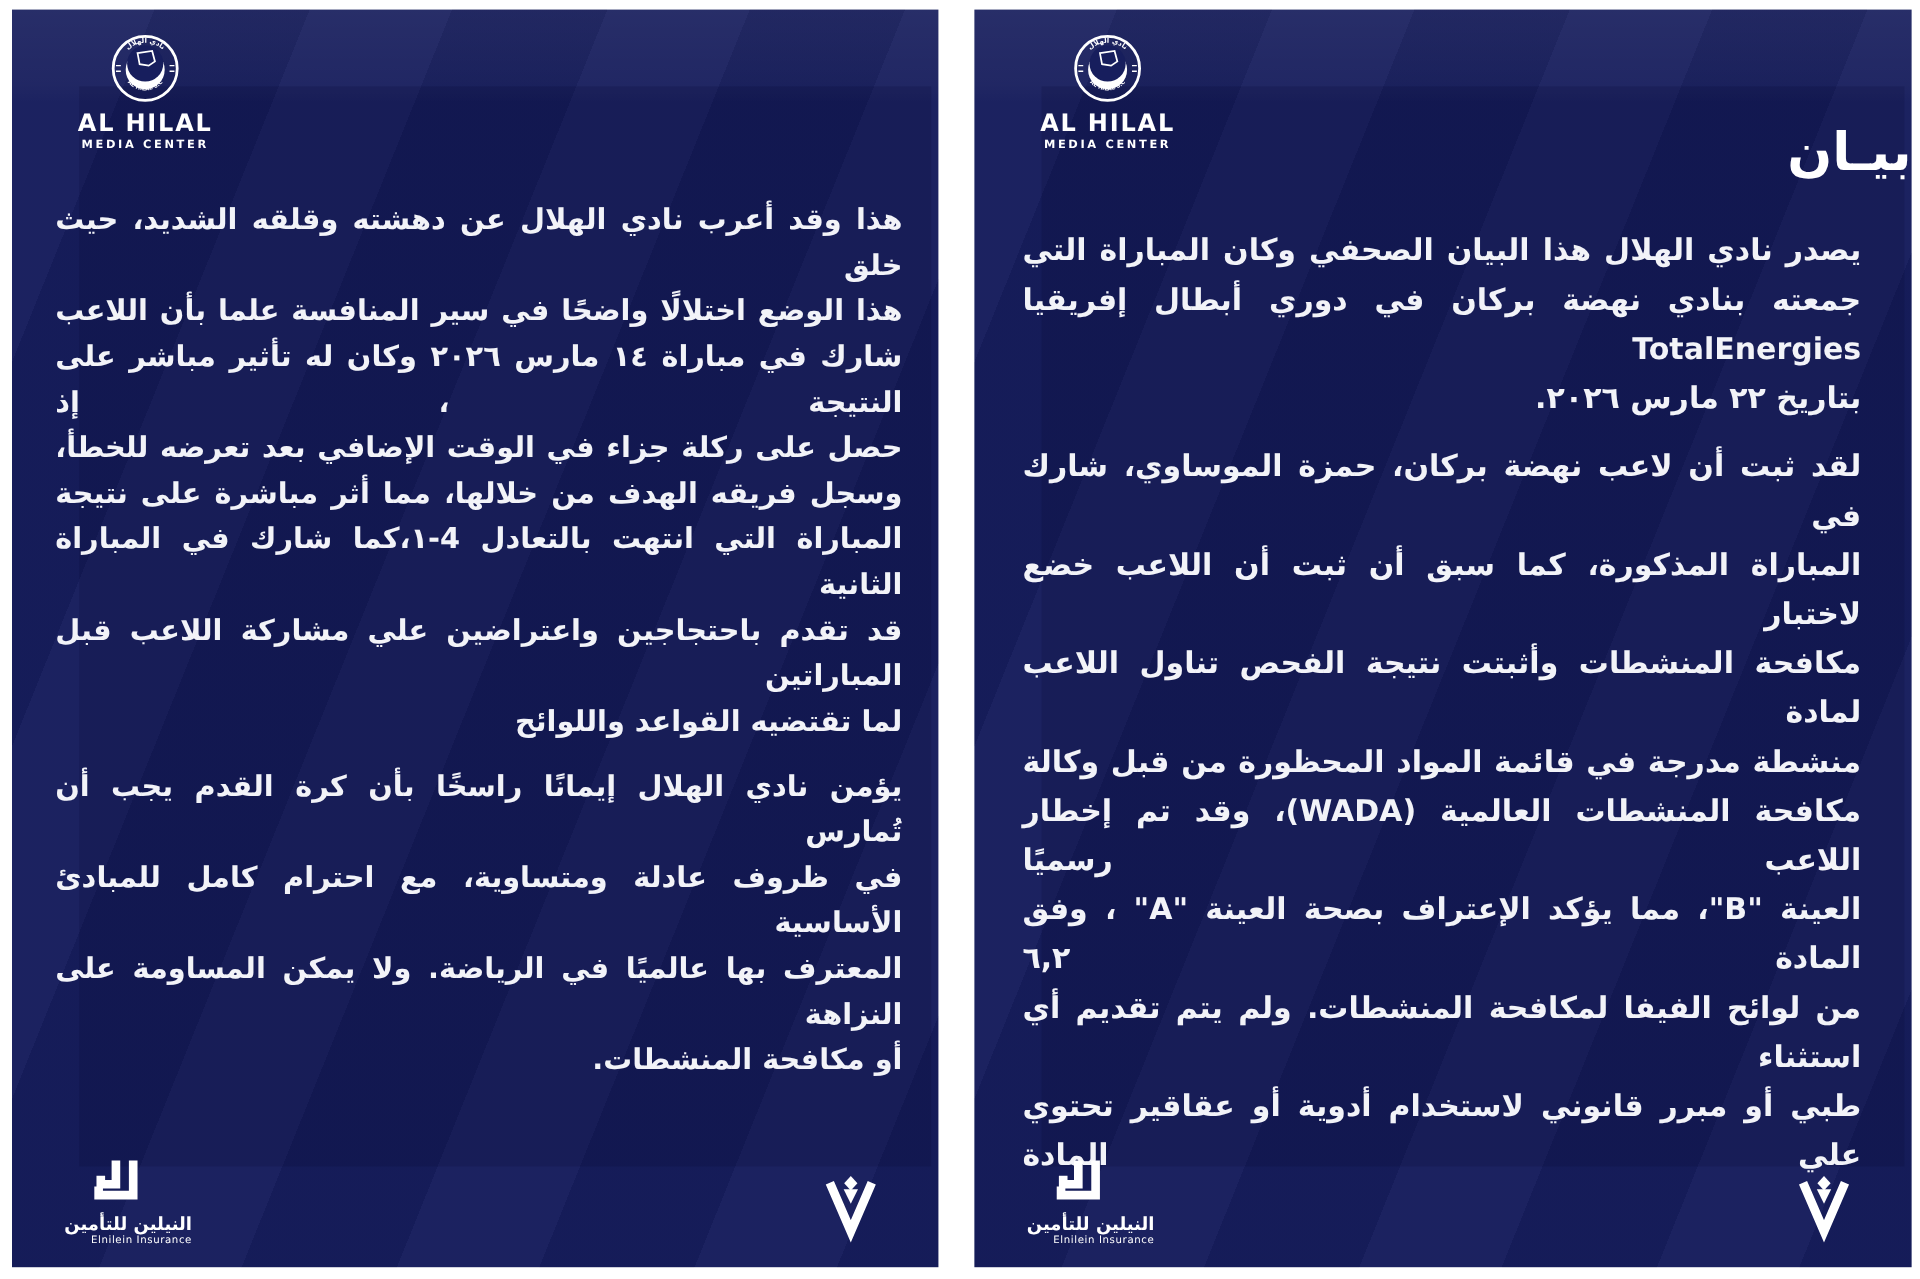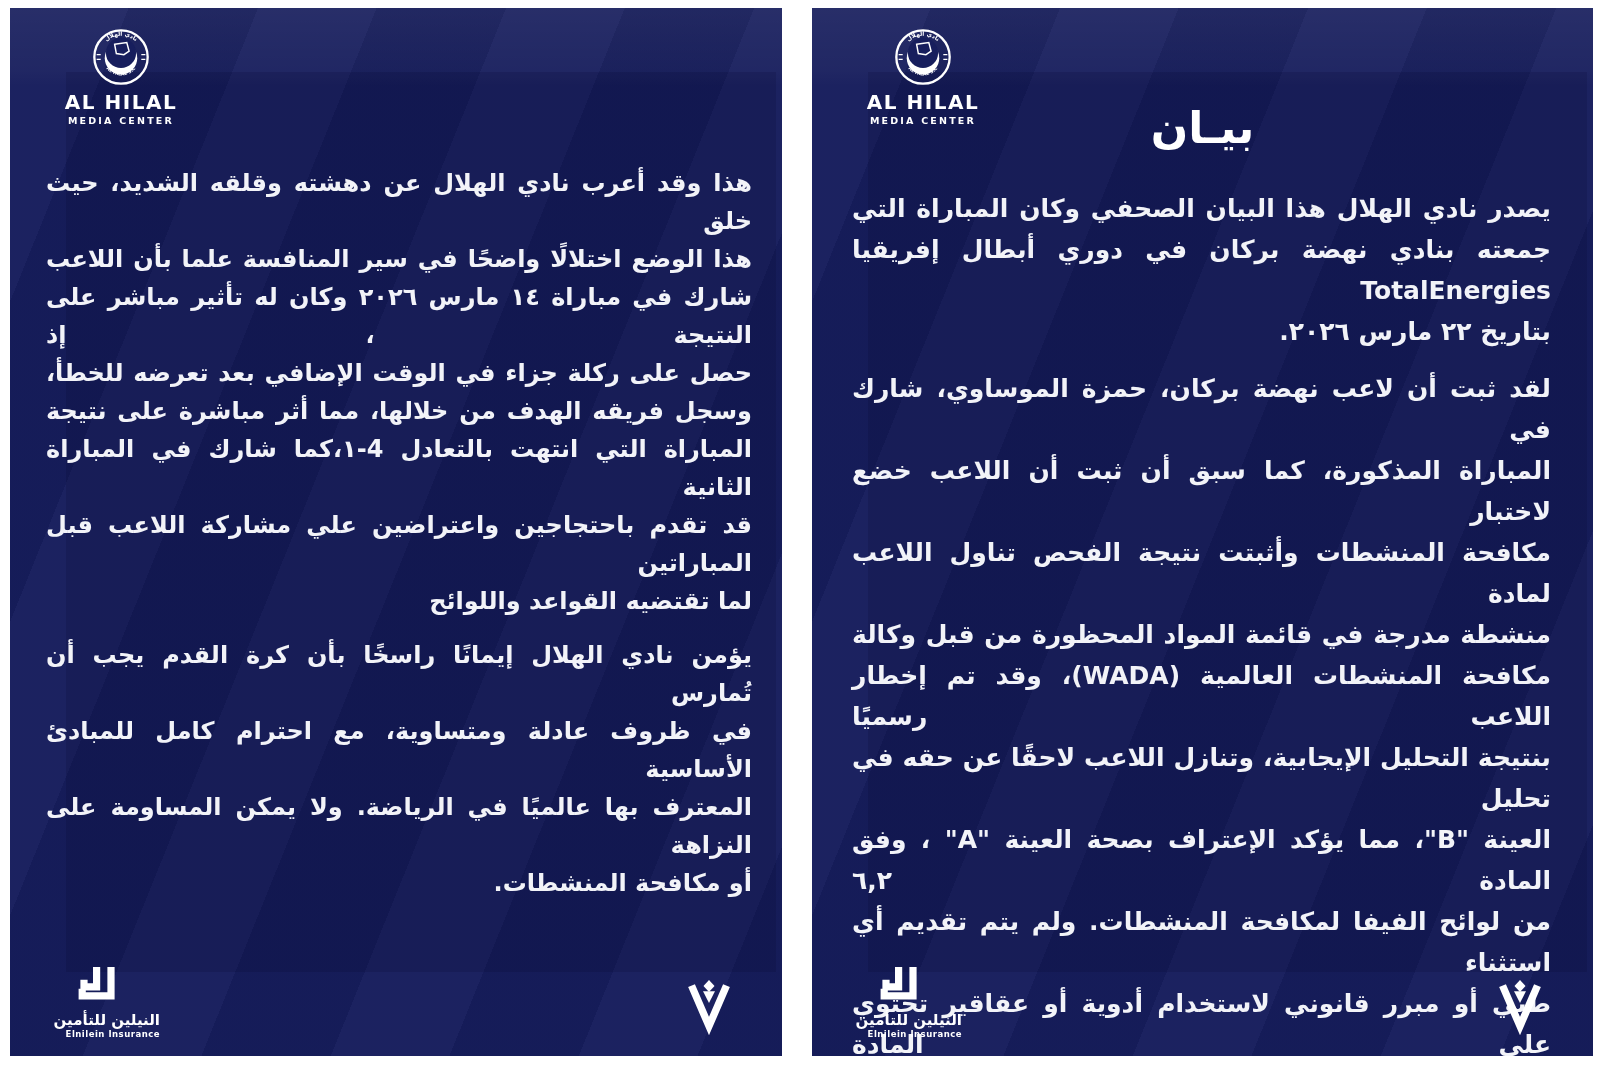--- a/index.html
+++ b/index.html
@@ -23,7 +23,7 @@
   .brand-name{font-size:20px;font-weight:bold;letter-spacing:1.5px;color:#fff;}
   .brand-dept{font-size:9.5px;font-weight:bold;letter-spacing:2.2px;color:#fff;margin-top:4px;}
   
-  .title{position:absolute;top:94px;left:0;right:0;text-align:center;
+  .title{position:absolute;top:94px;left:0;right:0;
     font-size:44px;font-weight:bold;color:#fff;direction:rtl;}
   
   .body{position:absolute;direction:rtl;font-weight:bold;color:#f2f3f8;}

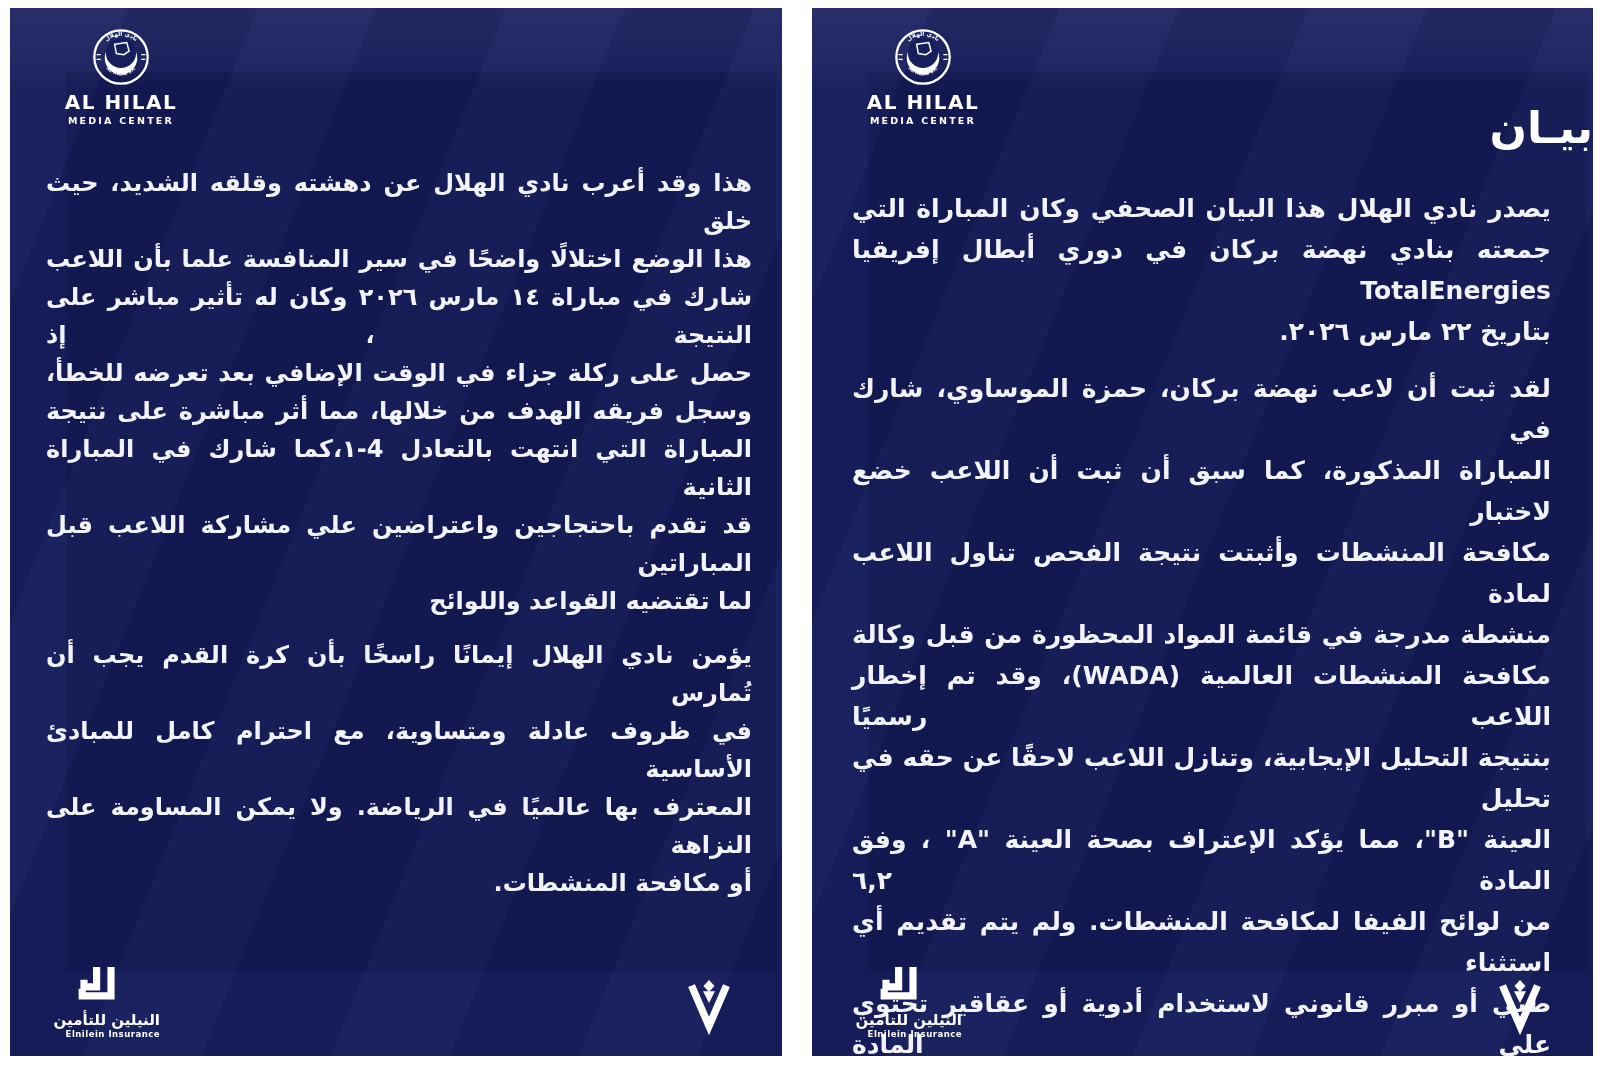--- a/index.html
+++ b/index.html
@@ -143,7 +143,6 @@
       <div class="tline">مكافحة المنشطات وأثبتت نتيجة الفحص تناول اللاعب لمادة</div>
       <div class="tline">منشطة مدرجة في قائمة المواد المحظورة من قبل وكالة</div>
       <div class="tline">مكافحة المنشطات العالمية (WADA)، وقد تم إخطار اللاعب رسميًا</div>
-      <div class="tline">بنتيجة التحليل الإيجابية، وتنازل اللاعب لاحقًا عن حقه في تحليل</div>
       <div class="tline">العينة "B"، مما يؤكد الإعتراف بصحة العينة "A" ، وفق المادة ٦,٢</div>
       <div class="tline">من لوائح الفيفا لمكافحة المنشطات. ولم يتم تقديم أي استثناء</div>
       <div class="tline">طبي أو مبرر قانوني لاستخدام أدوية أو عقاقير تحتوي علي المادة</div>

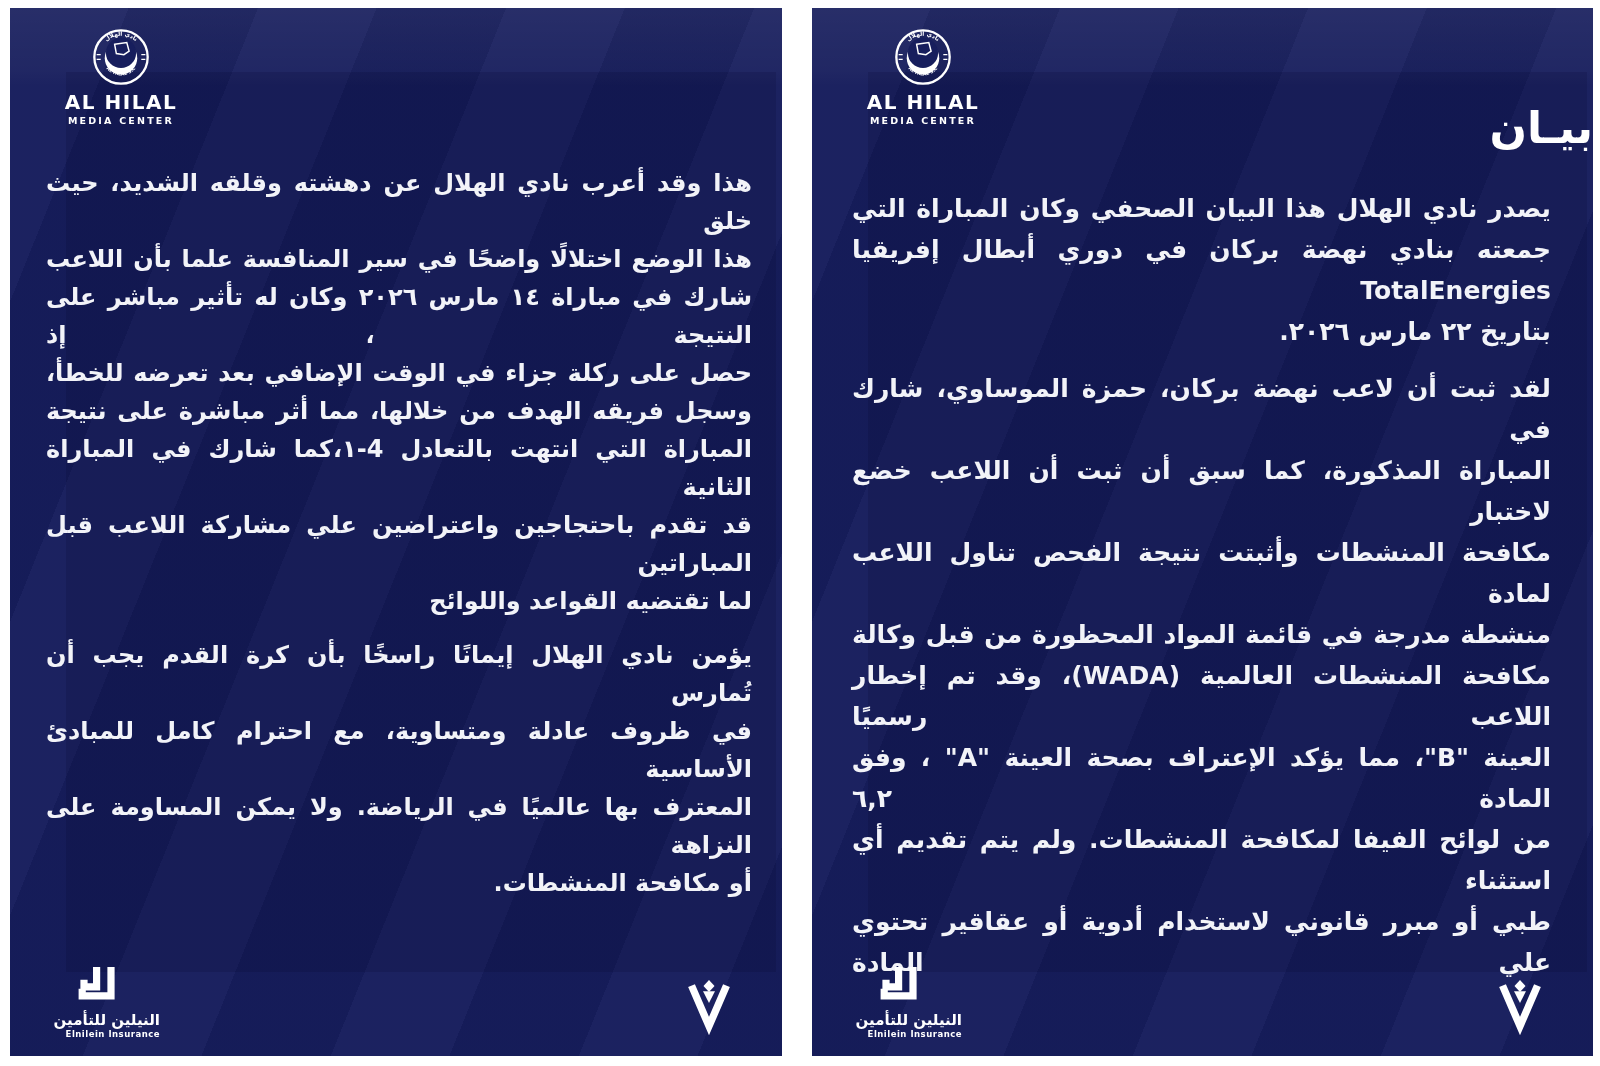--- a/index.html
+++ b/index.html
@@ -41,7 +41,7 @@
   .insurance{position:absolute;bottom:16px;left:34px;width:116px;text-align:right;color:#fff;line-height:1.25;}
   .insurance svg{display:block;margin:0 auto 4px auto;}
   .insurance-ar{font-size:15px;font-weight:bold;direction:rtl;}
-  .insurance-en{font-size:8.5px;font-weight:bold;letter-spacing:0.5px;}
+  .insurance-en{font-size:8.5px;font-weight:normal;letter-spacing:0.5px;}
   .v-emblem{position:absolute;bottom:20px;right:50px;}
 </style>
 </head>

